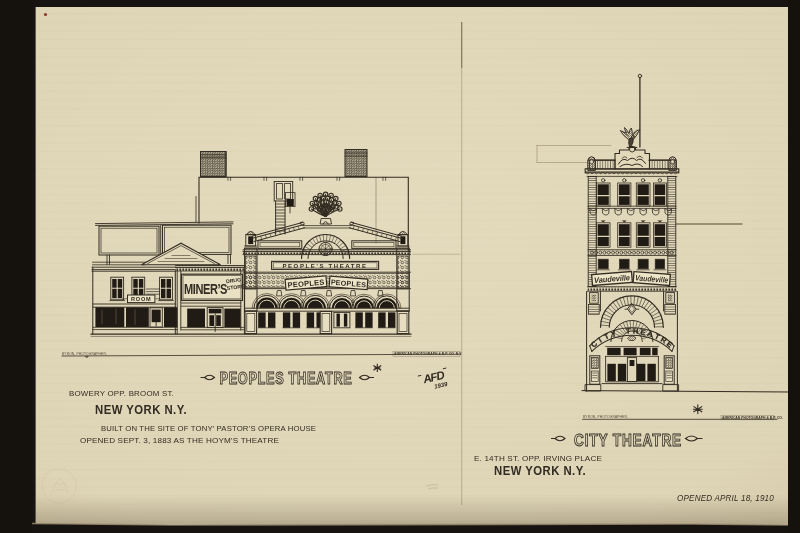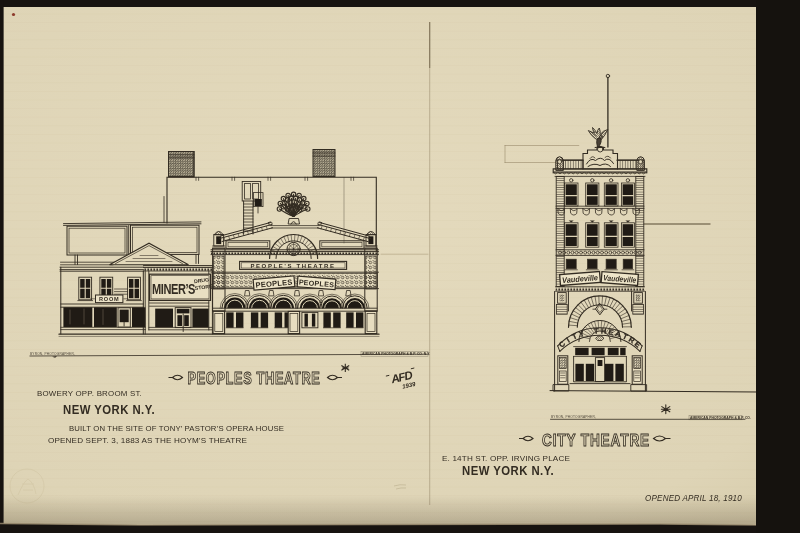--- a/index.html
+++ b/index.html
@@ -2,7 +2,7 @@
 <html><head><meta charset="utf-8">
 <style>
 html,body{margin:0;padding:0;background:#15120e;}
-#page{position:relative;width:756px;height:533px;overflow:hidden;}
+#page{position:relative;width:756px;height:533px;overflow:hidden;margin-left:32px;}
 svg{display:block;}
 text{font-family:"Liberation Sans",sans-serif;fill:#332c22;}
 </style></head>

